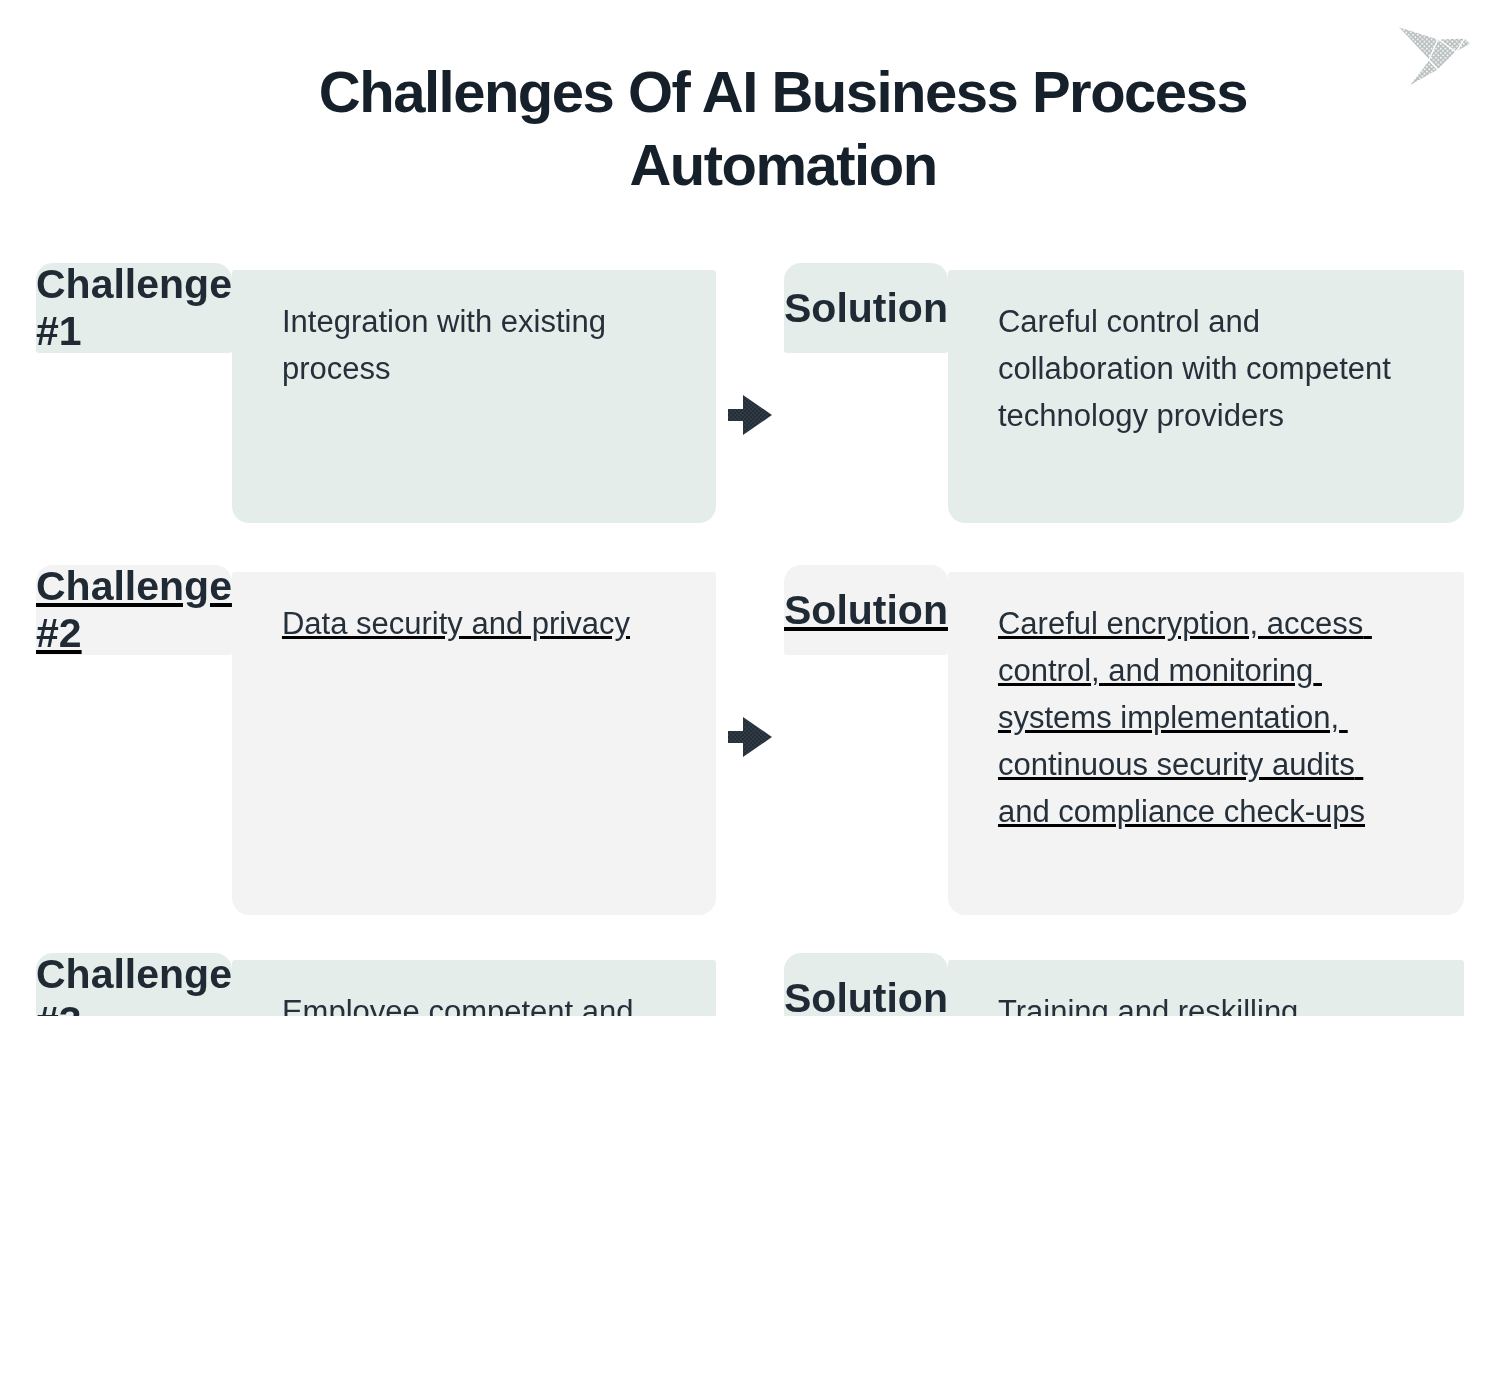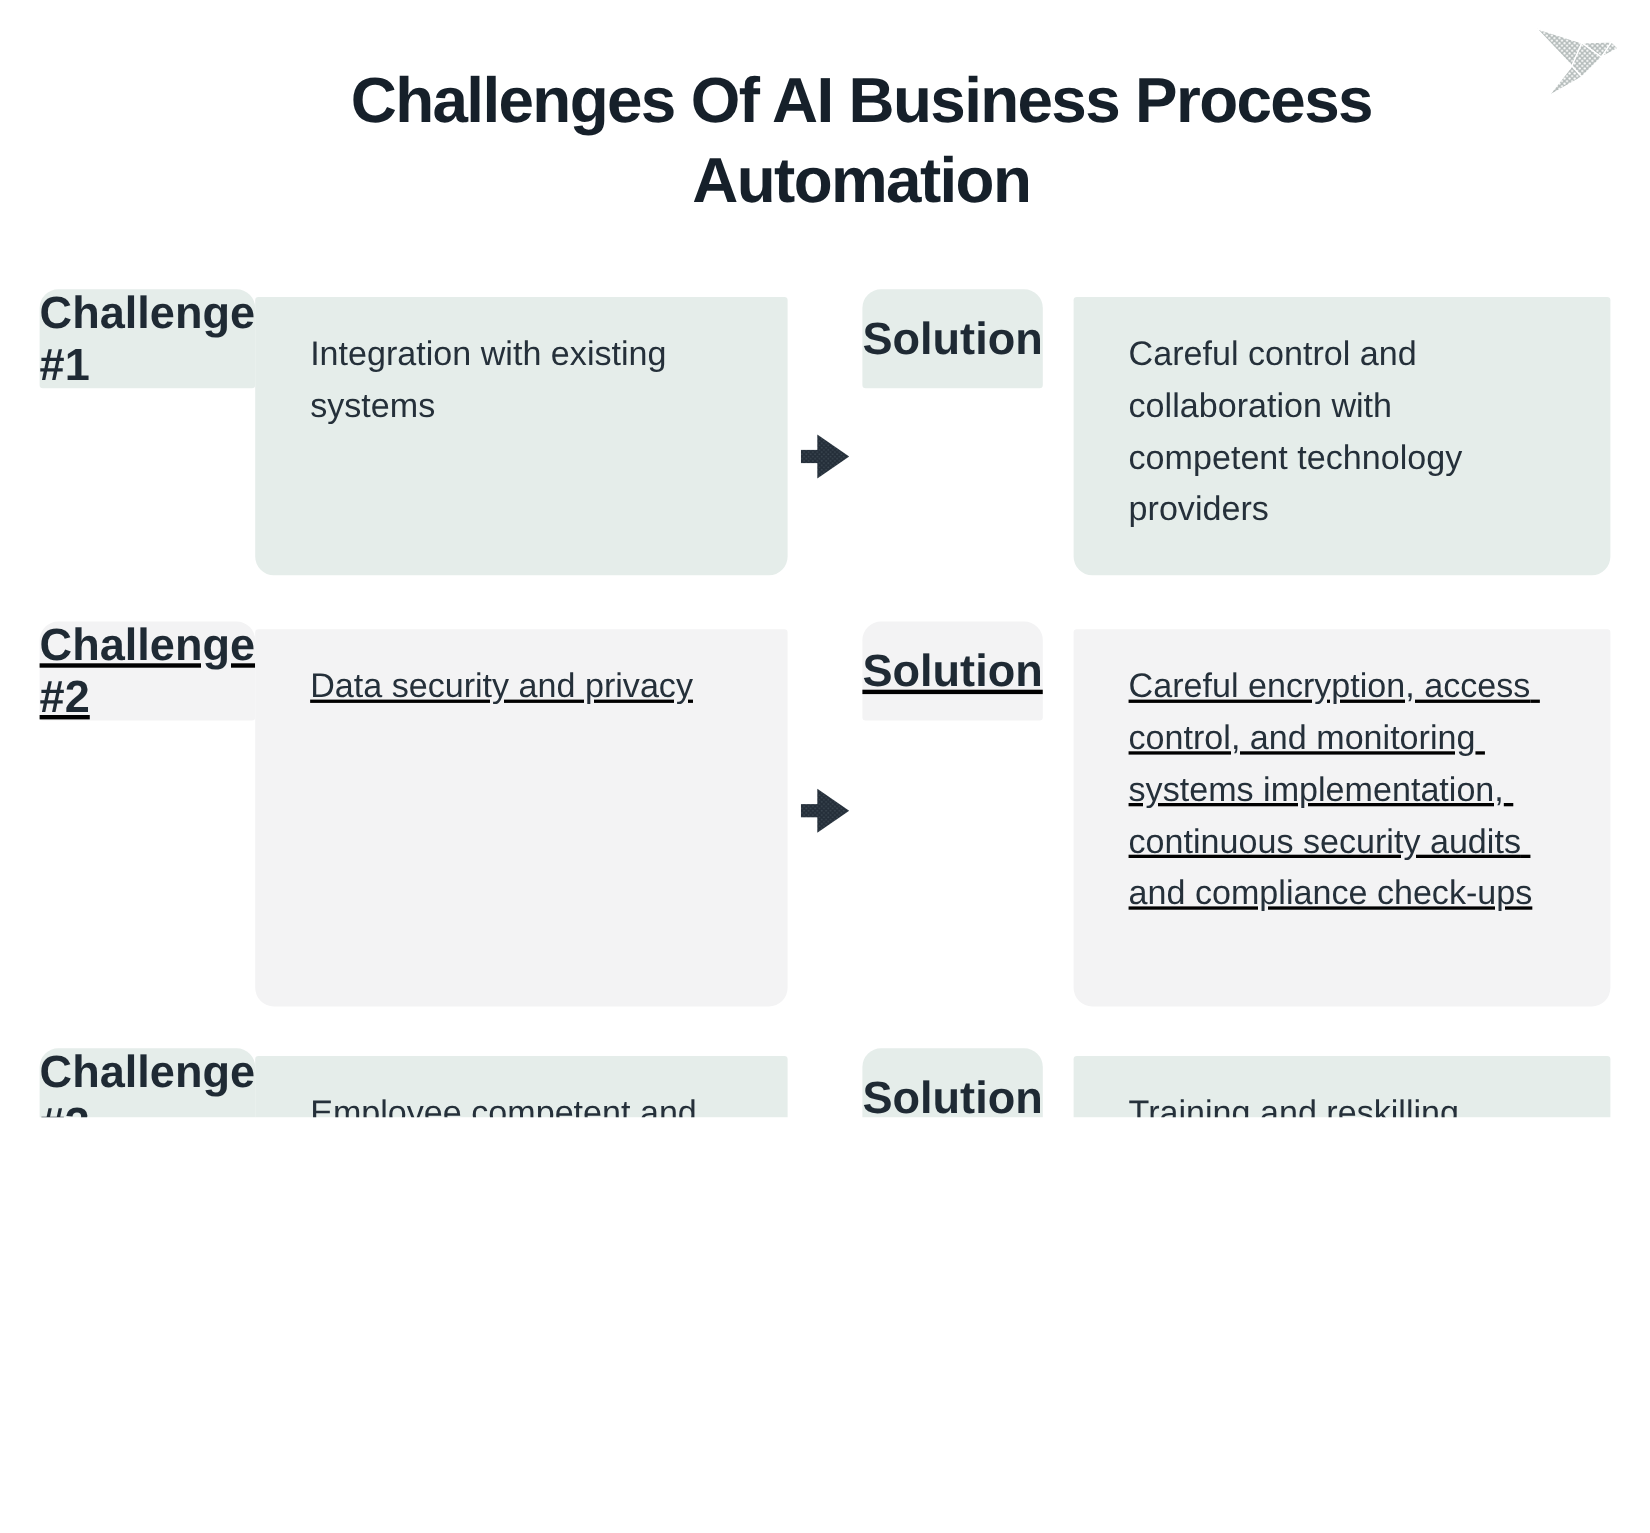--- a/index.html
+++ b/index.html
@@ -116,7 +116,7 @@
       <span>Challenge #1</span>
     </div>
     <div class="bd">
-      <p>Integration with existing systems</p>
+      <p>Integration with existing process</p>
     </div>
   </div>
 

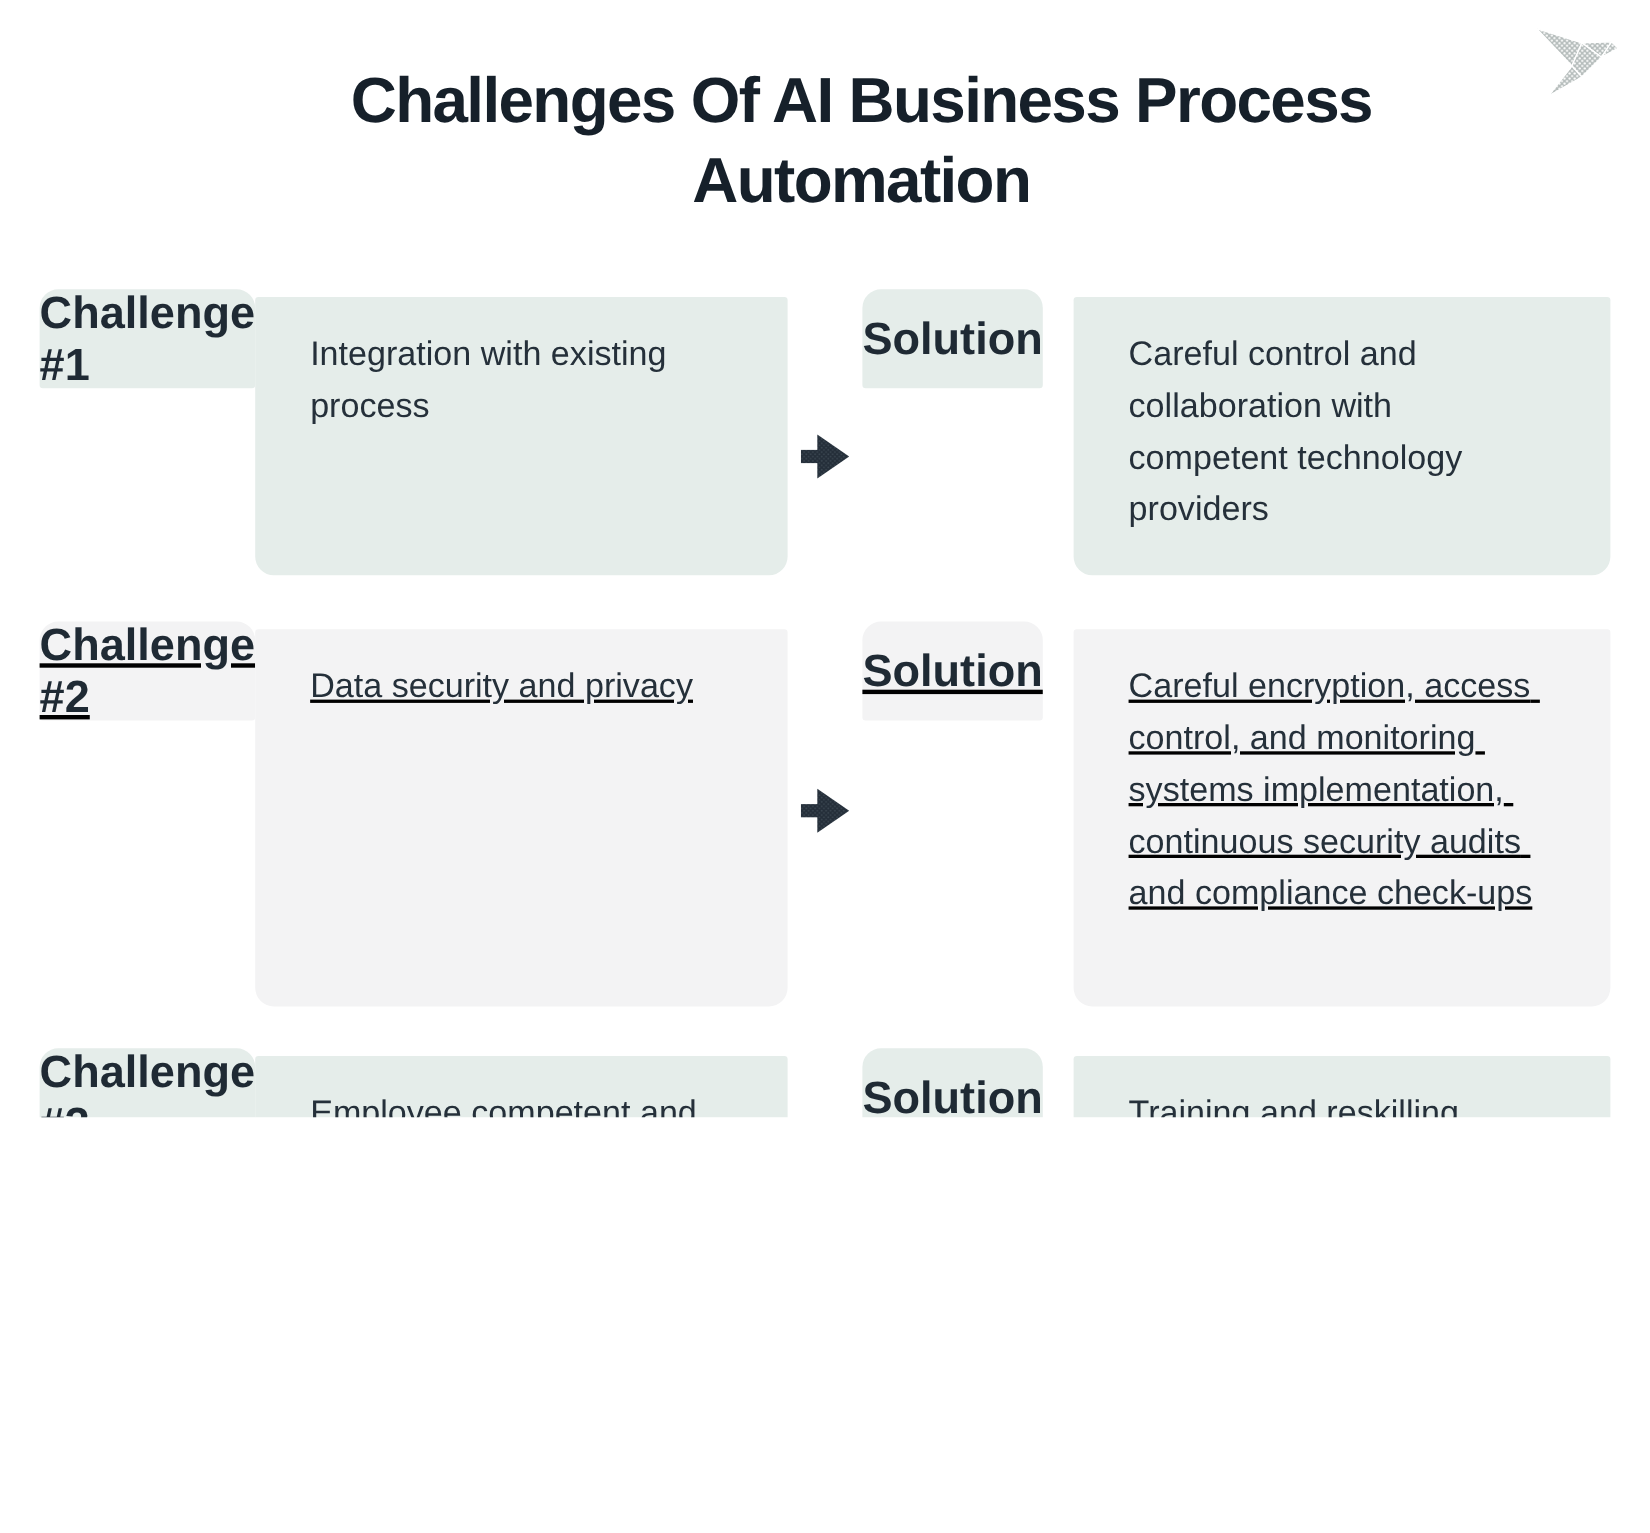--- a/index.html
+++ b/index.html
@@ -64,7 +64,7 @@
   .tint-gray .hd,.tint-gray .bd{background:var(--card-gray,#f3f3f4);}
 
   .col-left{left:36px;}
-  .col-right{left:784px;gap:28px;}
+  .col-right{left:784px;}
   .row1{top:263px;height:260px;}
   .row2{top:565px;height:350px;text-decoration:underline;}
   .row3{top:953px;height:370px;}

